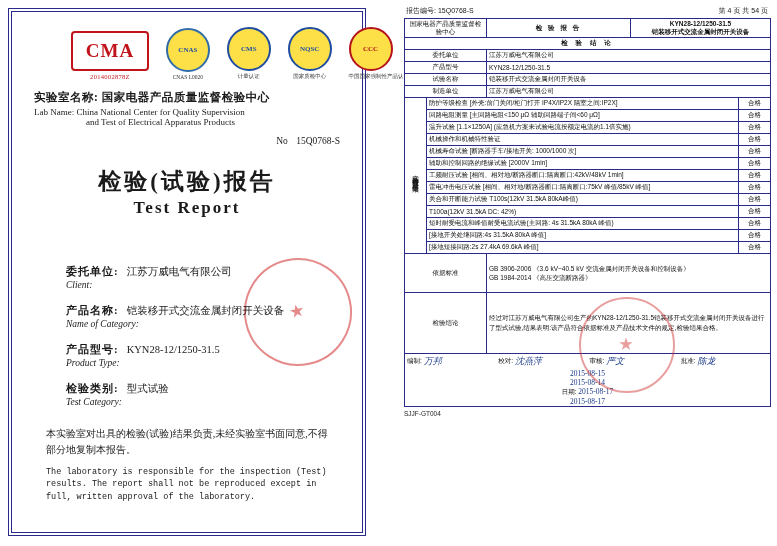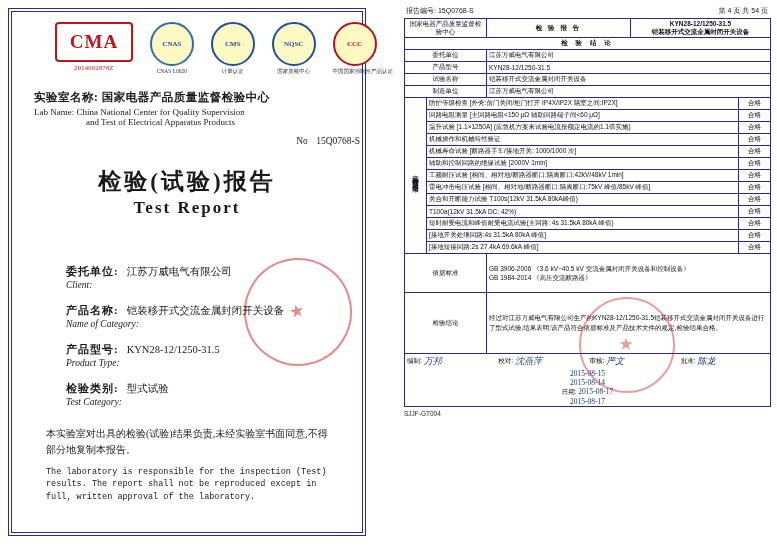--- a/index.html
+++ b/index.html
@@ -11,7 +11,7 @@
   .left-border{position:absolute;left:0;top:0;width:358px;height:528px;border:1px solid #2a2a8a;box-sizing:border-box;}
   .left-border-inner{position:absolute;left:3px;top:3px;width:352px;height:522px;border:1px solid #2a2a8a;box-sizing:border-box;}
 
-  .logos{position:absolute;left:10px;top:14px;width:338px;height:58px;display:flex;align-items:flex-start;justify-content:space-between;padding-left:37px;}
+  .logos{position:absolute;left:26px;top:14px;width:338px;height:58px;display:flex;align-items:flex-end;justify-content:space-between;padding-left:37px;}
   .logo{position:relative;text-align:center;}
   .cma-box{width:74px;height:36px;border:2px solid #c0131a;border-radius:4px;display:flex;align-items:center;justify-content:center;background:#fff;}
   .cma-text{font-family:"Liberation Serif",serif;font-weight:bold;font-size:19px;color:#c0131a;letter-spacing:1px;}

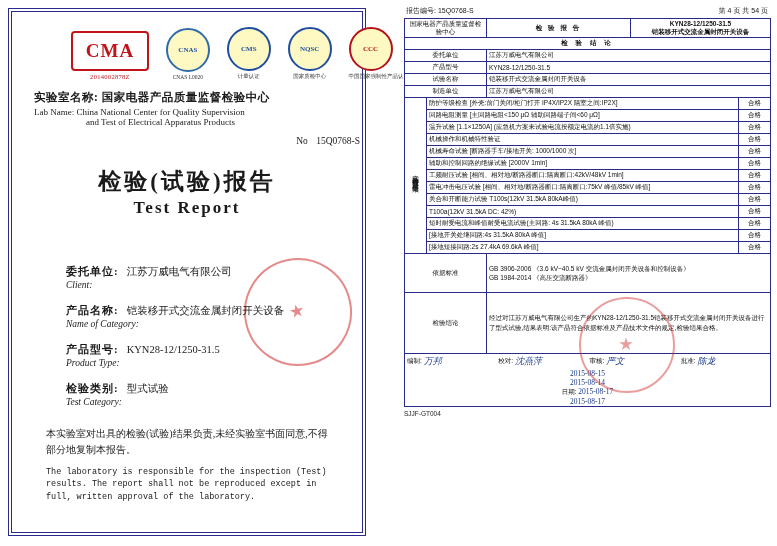--- a/index.html
+++ b/index.html
@@ -16,7 +16,7 @@
   .cma-box{width:74px;height:36px;border:2px solid #c0131a;border-radius:4px;display:flex;align-items:center;justify-content:center;background:#fff;}
   .cma-text{font-family:"Liberation Serif",serif;font-weight:bold;font-size:19px;color:#c0131a;letter-spacing:1px;}
   .cma-sub{font-size:6.5px;color:#c0131a;margin-top:2px;letter-spacing:0.3px;}
-  .round{width:40px;height:40px;border-radius:50%;border:2px solid #1f4ea1;display:flex;align-items:center;justify-content:center;flex-direction:column;background:#fef9c3;}
+  .round{width:40px;height:40px;border-radius:50%;border:2px solid #1f4ea1;display:flex;align-items:center;justify-content:center;flex-direction:column;background:#fde047;}
   .round.red{border-color:#b5121b;}
   .round.gray{border-color:#2f6ca8;}
   .round-inner{font-size:7px;line-height:1;color:#1f4ea1;font-weight:bold;}

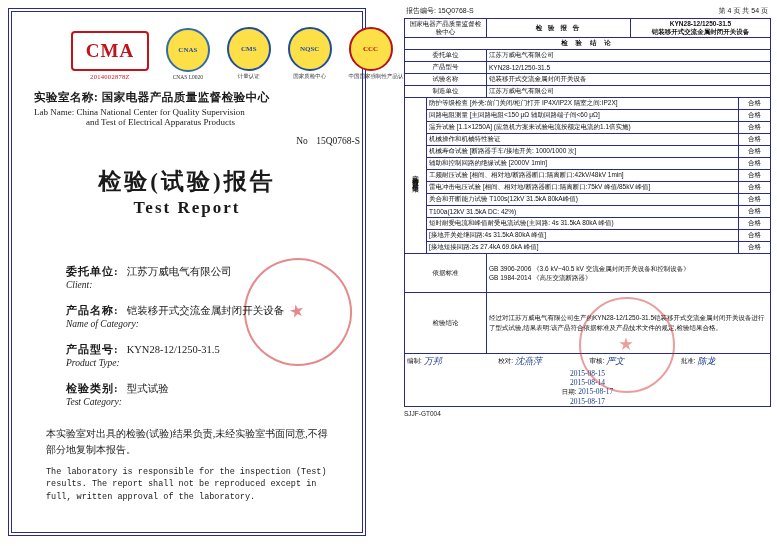--- a/index.html
+++ b/index.html
@@ -28,7 +28,7 @@
   .labname .en1{font-size:9px;margin-top:2px;}
   .labname .en2{font-size:9px;margin-left:52px;}
 
-  .nonum{position:absolute;right:8px;top:128px;font-size:9.5px;}
+  .nonum{position:absolute;right:28px;top:128px;font-size:9.5px;}
 
   .title-cn{position:absolute;left:0;top:158px;width:358px;text-align:center;font-size:23px;font-weight:bold;letter-spacing:3px;}
   .title-en{position:absolute;left:0;top:190px;width:358px;text-align:center;font-size:17px;font-weight:bold;letter-spacing:2px;}

